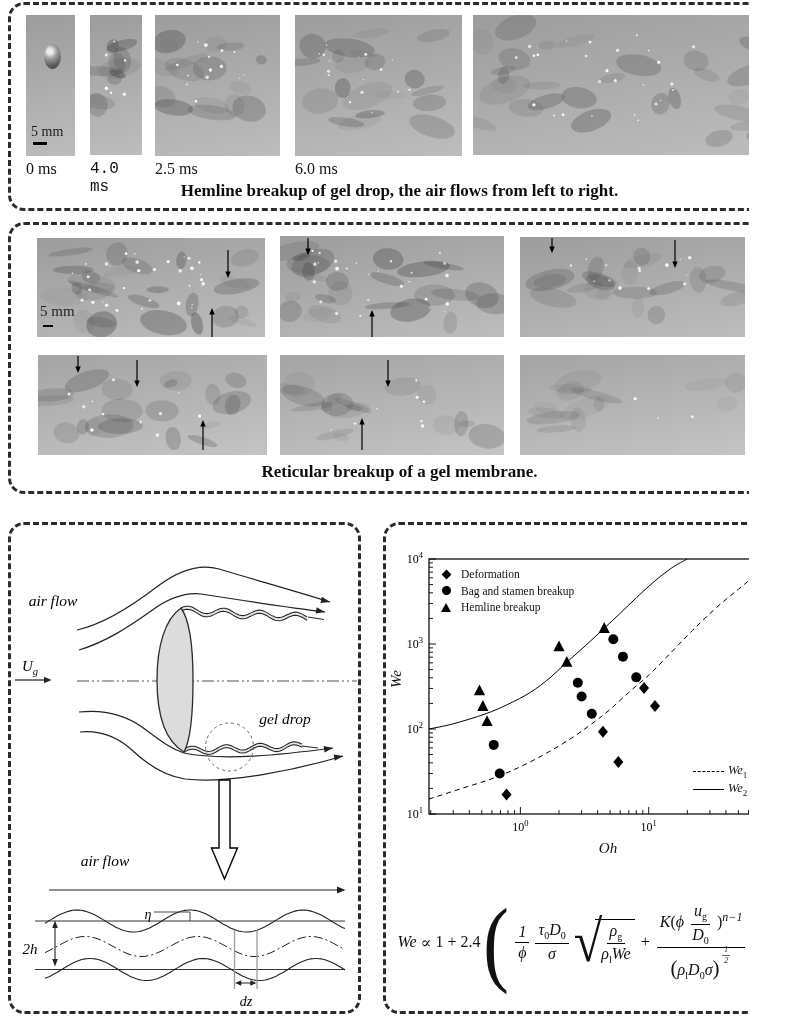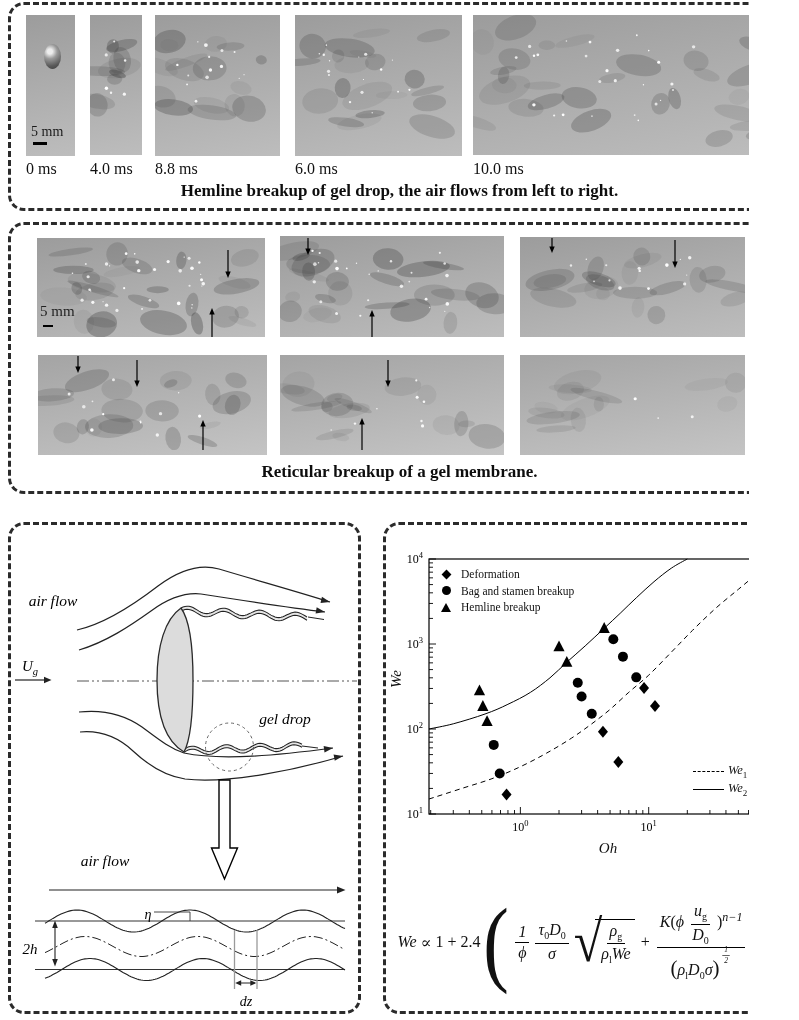--- a/index.html
+++ b/index.html
@@ -223,7 +223,7 @@
   <div class="scale-bar" style="left:33px;top:142px;width:14px;height:2.5px;"></div>
 
   <div class="ts" style="left:26px;width:49px;">0 ms</div>
-  <div class="ts" style="left:90px;width:52px;">4.0 ms</div>
+  <div class="ts" style="left:90px;width:52px;font-family:Liberation Mono, monospace;">4.0 ms</div>
   <div class="ts" style="left:155px;width:125px;">8.8 ms</div>
   <div class="ts" style="left:295px;width:167px;">6.0 ms</div>
   <div class="ts" style="left:473px;width:297px;">10.0 ms</div>

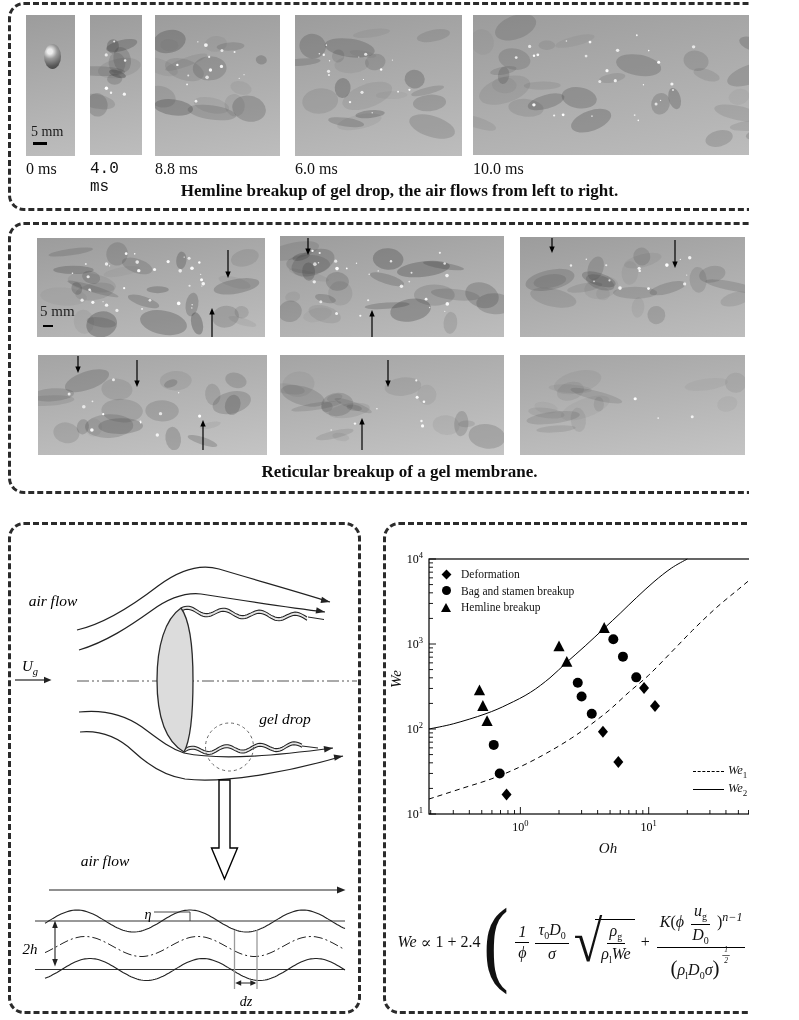--- a/index.html
+++ b/index.html
@@ -224,7 +224,7 @@
 
   <div class="ts" style="left:26px;width:49px;">0 ms</div>
   <div class="ts" style="left:90px;width:52px;font-family:Liberation Mono, monospace;">4.0 ms</div>
-  <div class="ts" style="left:155px;width:125px;">8.8 ms</div>
+  <div class="ts" style="left:155px;width:125px;">2.5 ms</div>
   <div class="ts" style="left:295px;width:167px;">6.0 ms</div>
   <div class="ts" style="left:473px;width:297px;">10.0 ms</div>
 

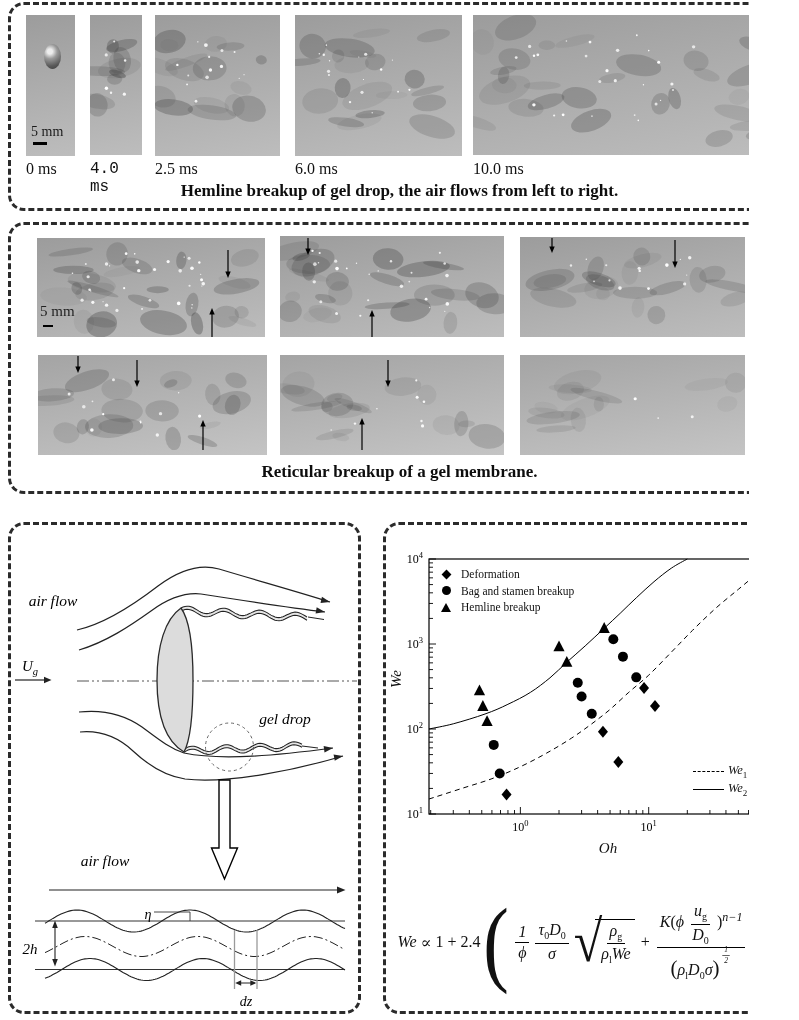--- a/index.html
+++ b/index.html
@@ -226,7 +226,6 @@
   <div class="ts" style="left:90px;width:52px;font-family:Liberation Mono, monospace;">4.0 ms</div>
   <div class="ts" style="left:155px;width:125px;">2.5 ms</div>
   <div class="ts" style="left:295px;width:167px;">6.0 ms</div>
-  <div class="ts" style="left:473px;width:297px;">10.0 ms</div>
 
   <div class="caption" style="top:181px;">Hemline breakup of gel drop, the air flows from left to right.</div>
 

